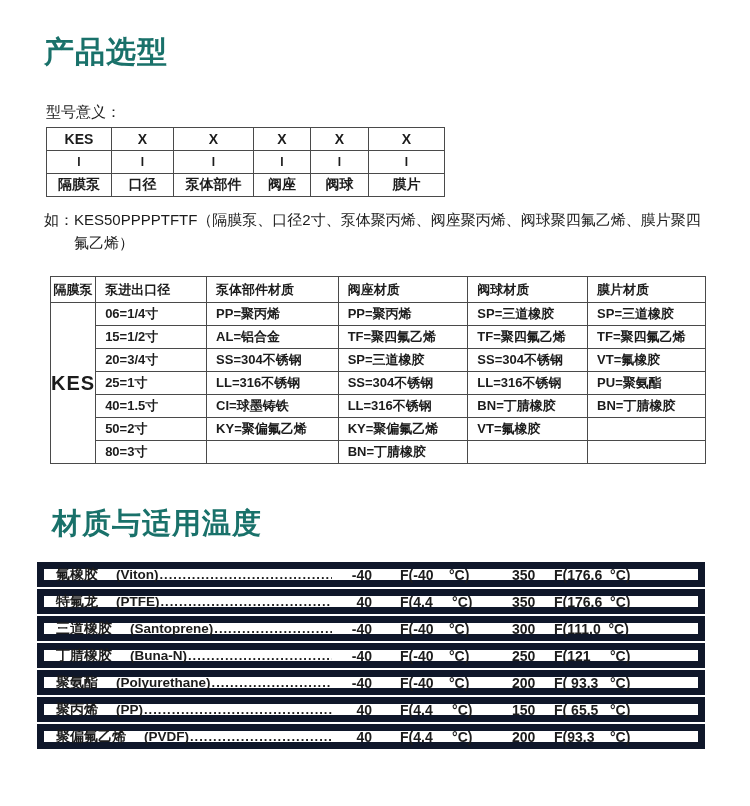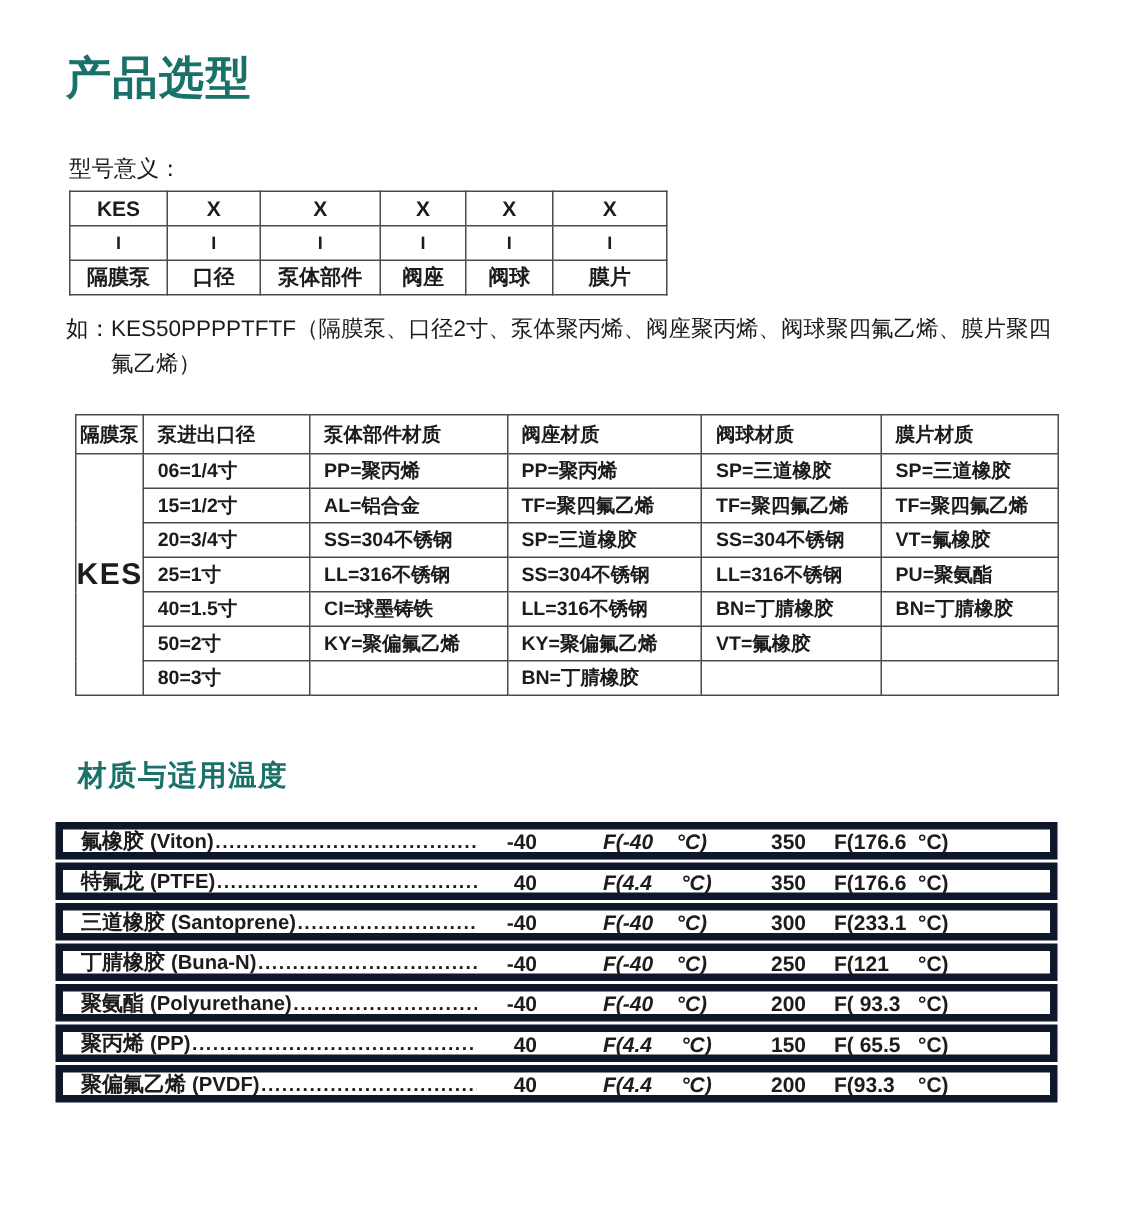--- a/index.html
+++ b/index.html
@@ -16,7 +16,7 @@
     margin:20px 0 30px 0;color:#19716a;
   }
   .title2{
-    font-size:19px;font-weight:bold;letter-spacing:1px;
+    font-size:29px;font-weight:bold;letter-spacing:1px;
     margin:40px 0 18px 8px;color:#19716a;
   }
 

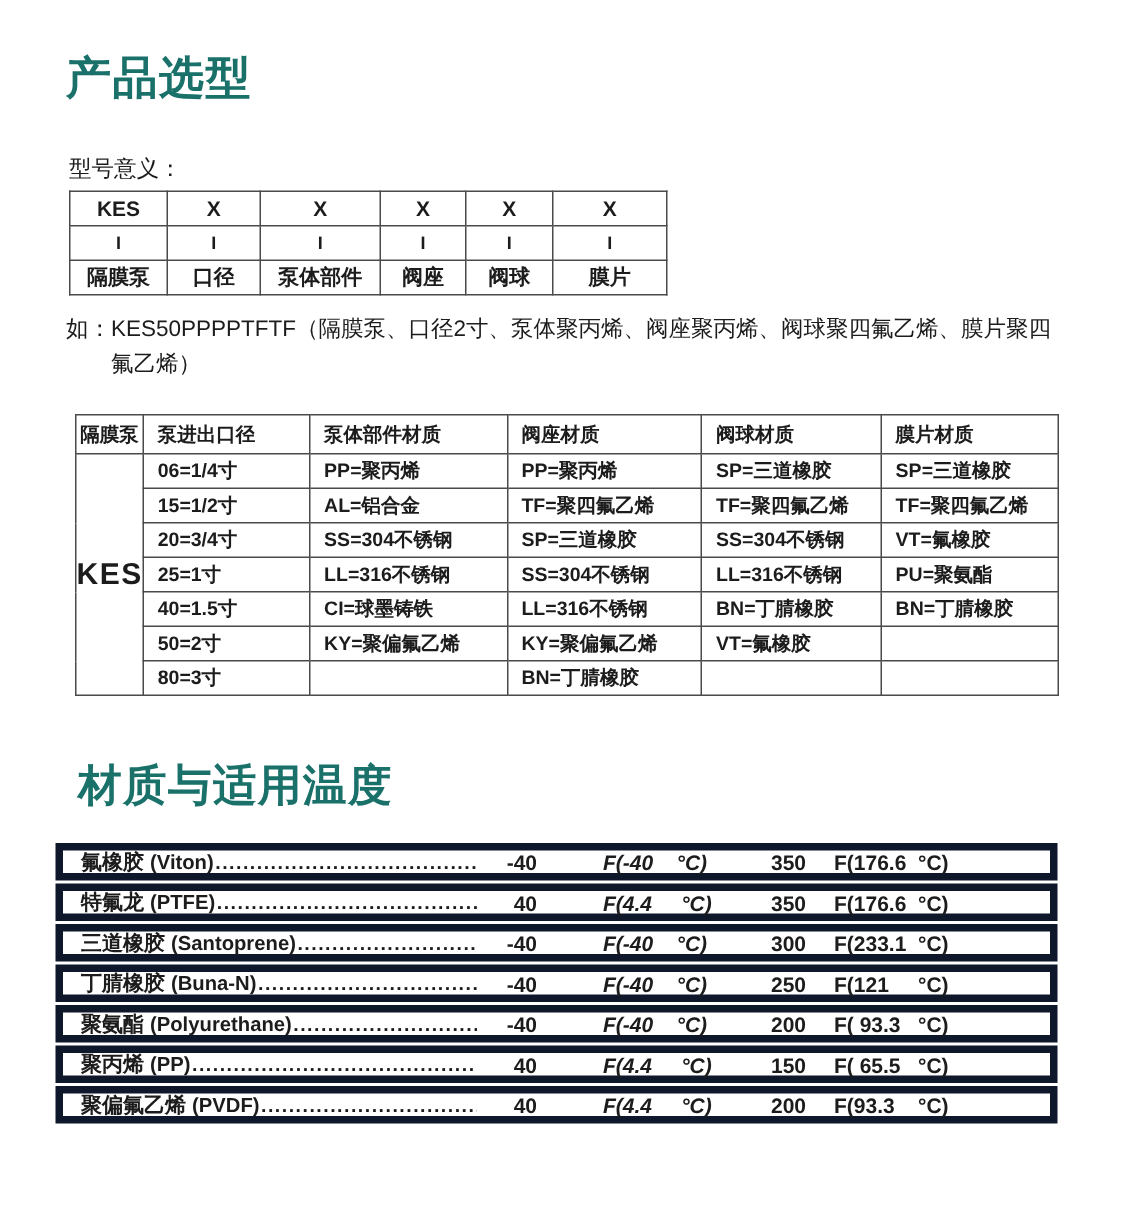--- a/index.html
+++ b/index.html
@@ -62,7 +62,7 @@
   .temp-table{margin-left:-7px;width:668px;}
   .temp-row{
     display:flex;align-items:center;box-sizing:border-box;
-    border:5px solid #0f172a;height:25px;margin-bottom:2px;
+    border:7px solid #0f172a;height:25px;margin-bottom:2px;
     padding:0 22px 0 12px;font-size:14px;font-weight:bold;
   }
   .temp-row .mat{white-space:nowrap;}

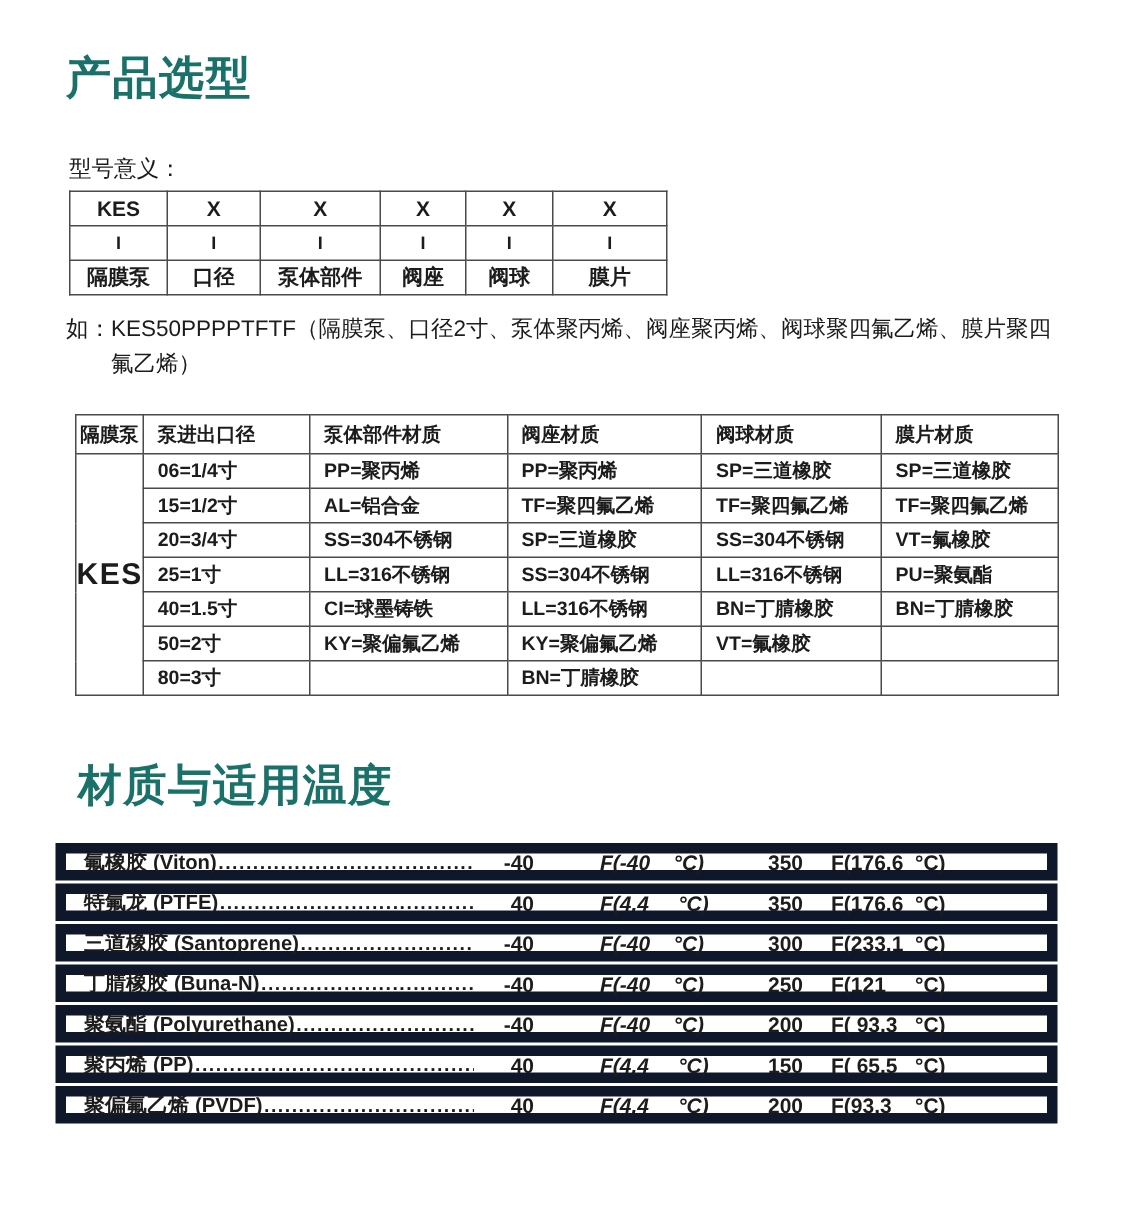--- a/index.html
+++ b/index.html
@@ -66,7 +66,7 @@
     padding:0 22px 0 12px;font-size:14px;font-weight:bold;
   }
   .temp-row .mat{white-space:nowrap;}
-  .temp-row .en{white-space:nowrap;margin-left:4px;font-size:13.5px;}
+  .temp-row .en{white-space:nowrap;margin-left:18px;font-size:13.5px;}
   .dots{
     flex:1;overflow:hidden;white-space:nowrap;font-size:13px;
     letter-spacing:1px;font-weight:bold;margin:0 0 0 1px;

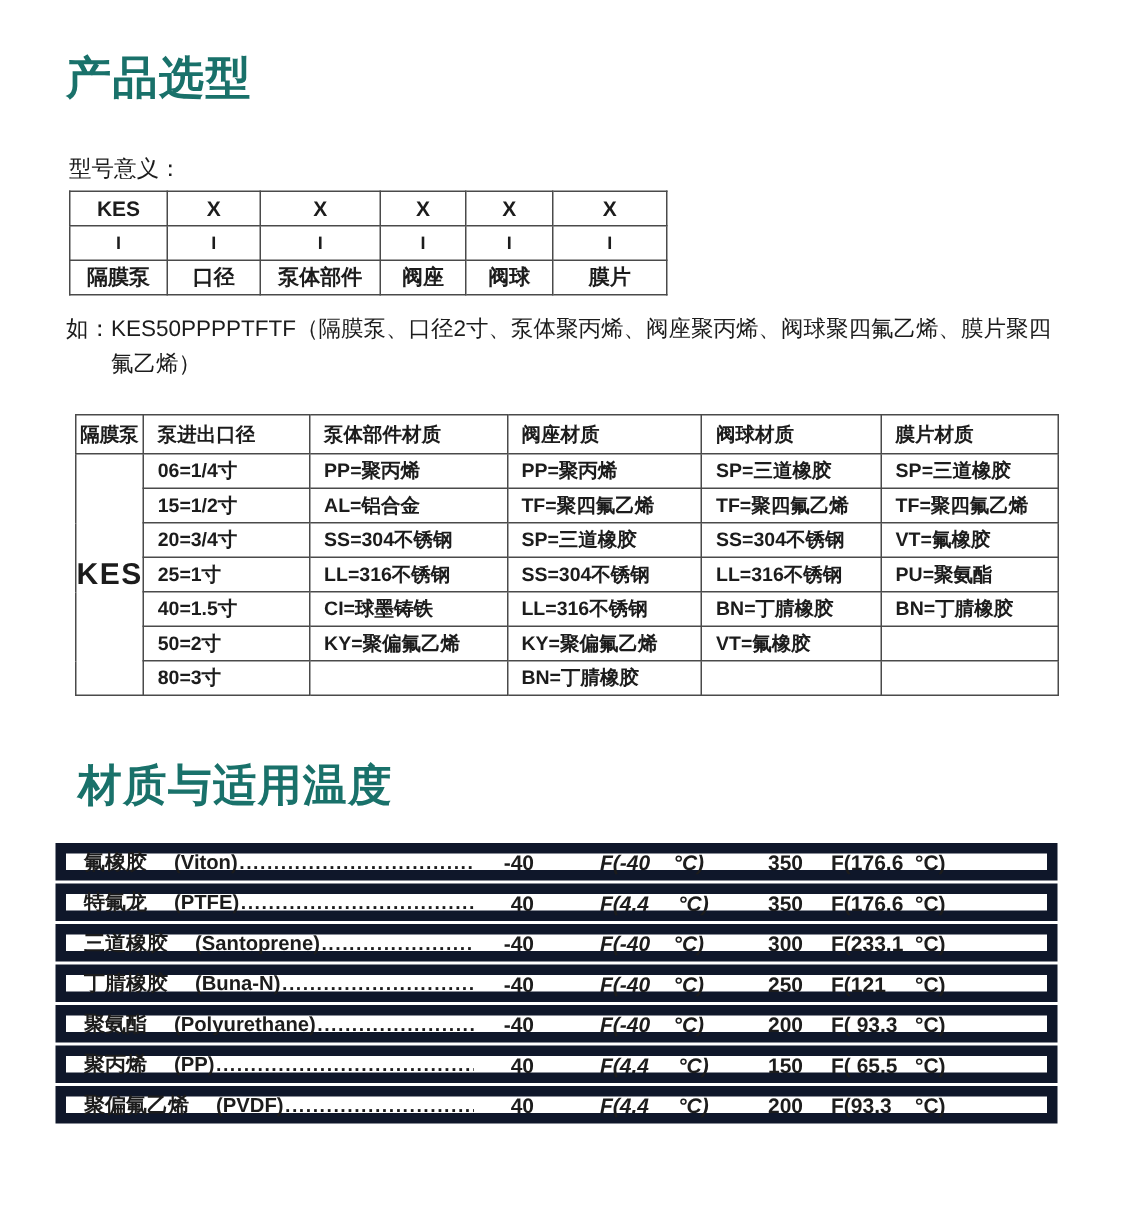--- a/index.html
+++ b/index.html
@@ -72,7 +72,7 @@
     letter-spacing:1px;font-weight:bold;margin:0 0 0 1px;
   }
   .tminf{width:40px;text-align:right;white-space:pre;}
-  .tminc{width:112px;margin-left:44px;white-space:pre;font-style:italic;}
+  .tminc{width:112px;margin-left:28px;white-space:pre;}
   .tmaxf{width:42px;white-space:pre;}
   .tmaxc{width:122px;white-space:pre;}
 

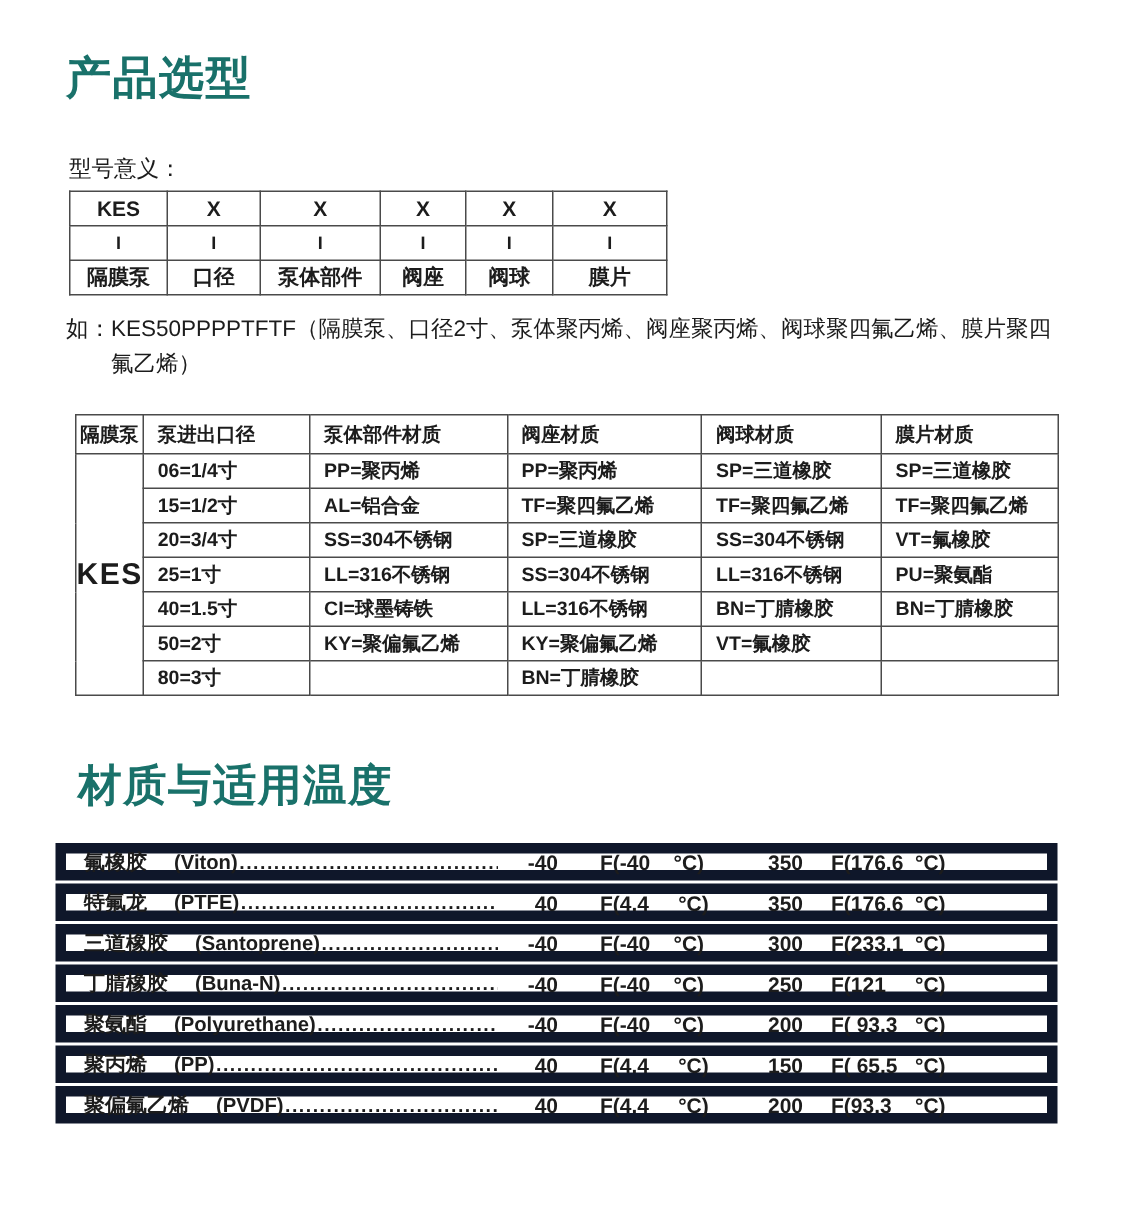--- a/index.html
+++ b/index.html
@@ -210,7 +210,7 @@
       <span class="tminf">-40</span>
       <span class="tminc">F(-40    °C)</span>
       <span class="tmaxf">300</span>
-      <span class="tmaxc">F(233.1  °C)</span>
+      <span class="tmaxc">F(111.0  °C)</span>
     </div>
     <div class="temp-row">
       <span class="mat">丁腈橡胶</span>

